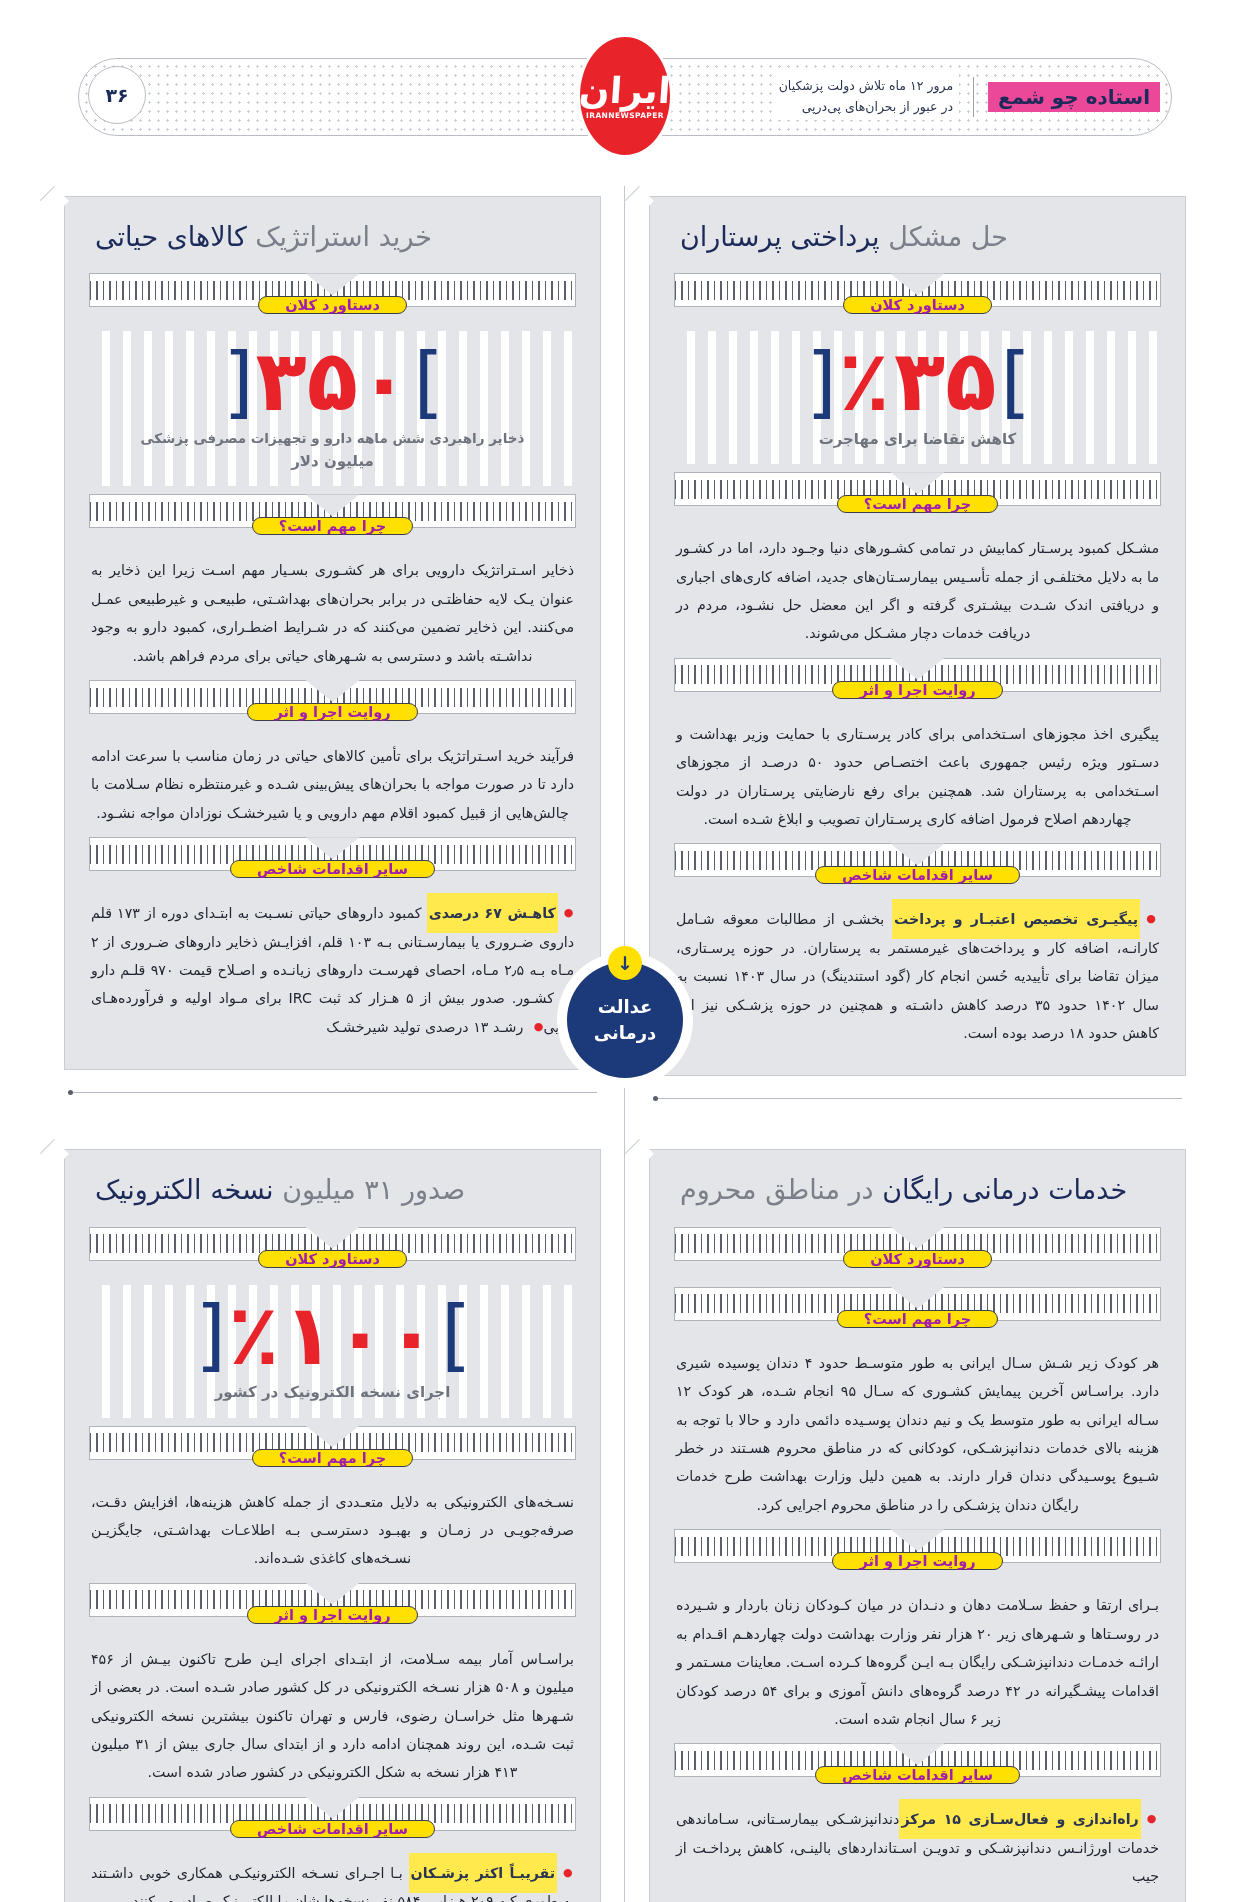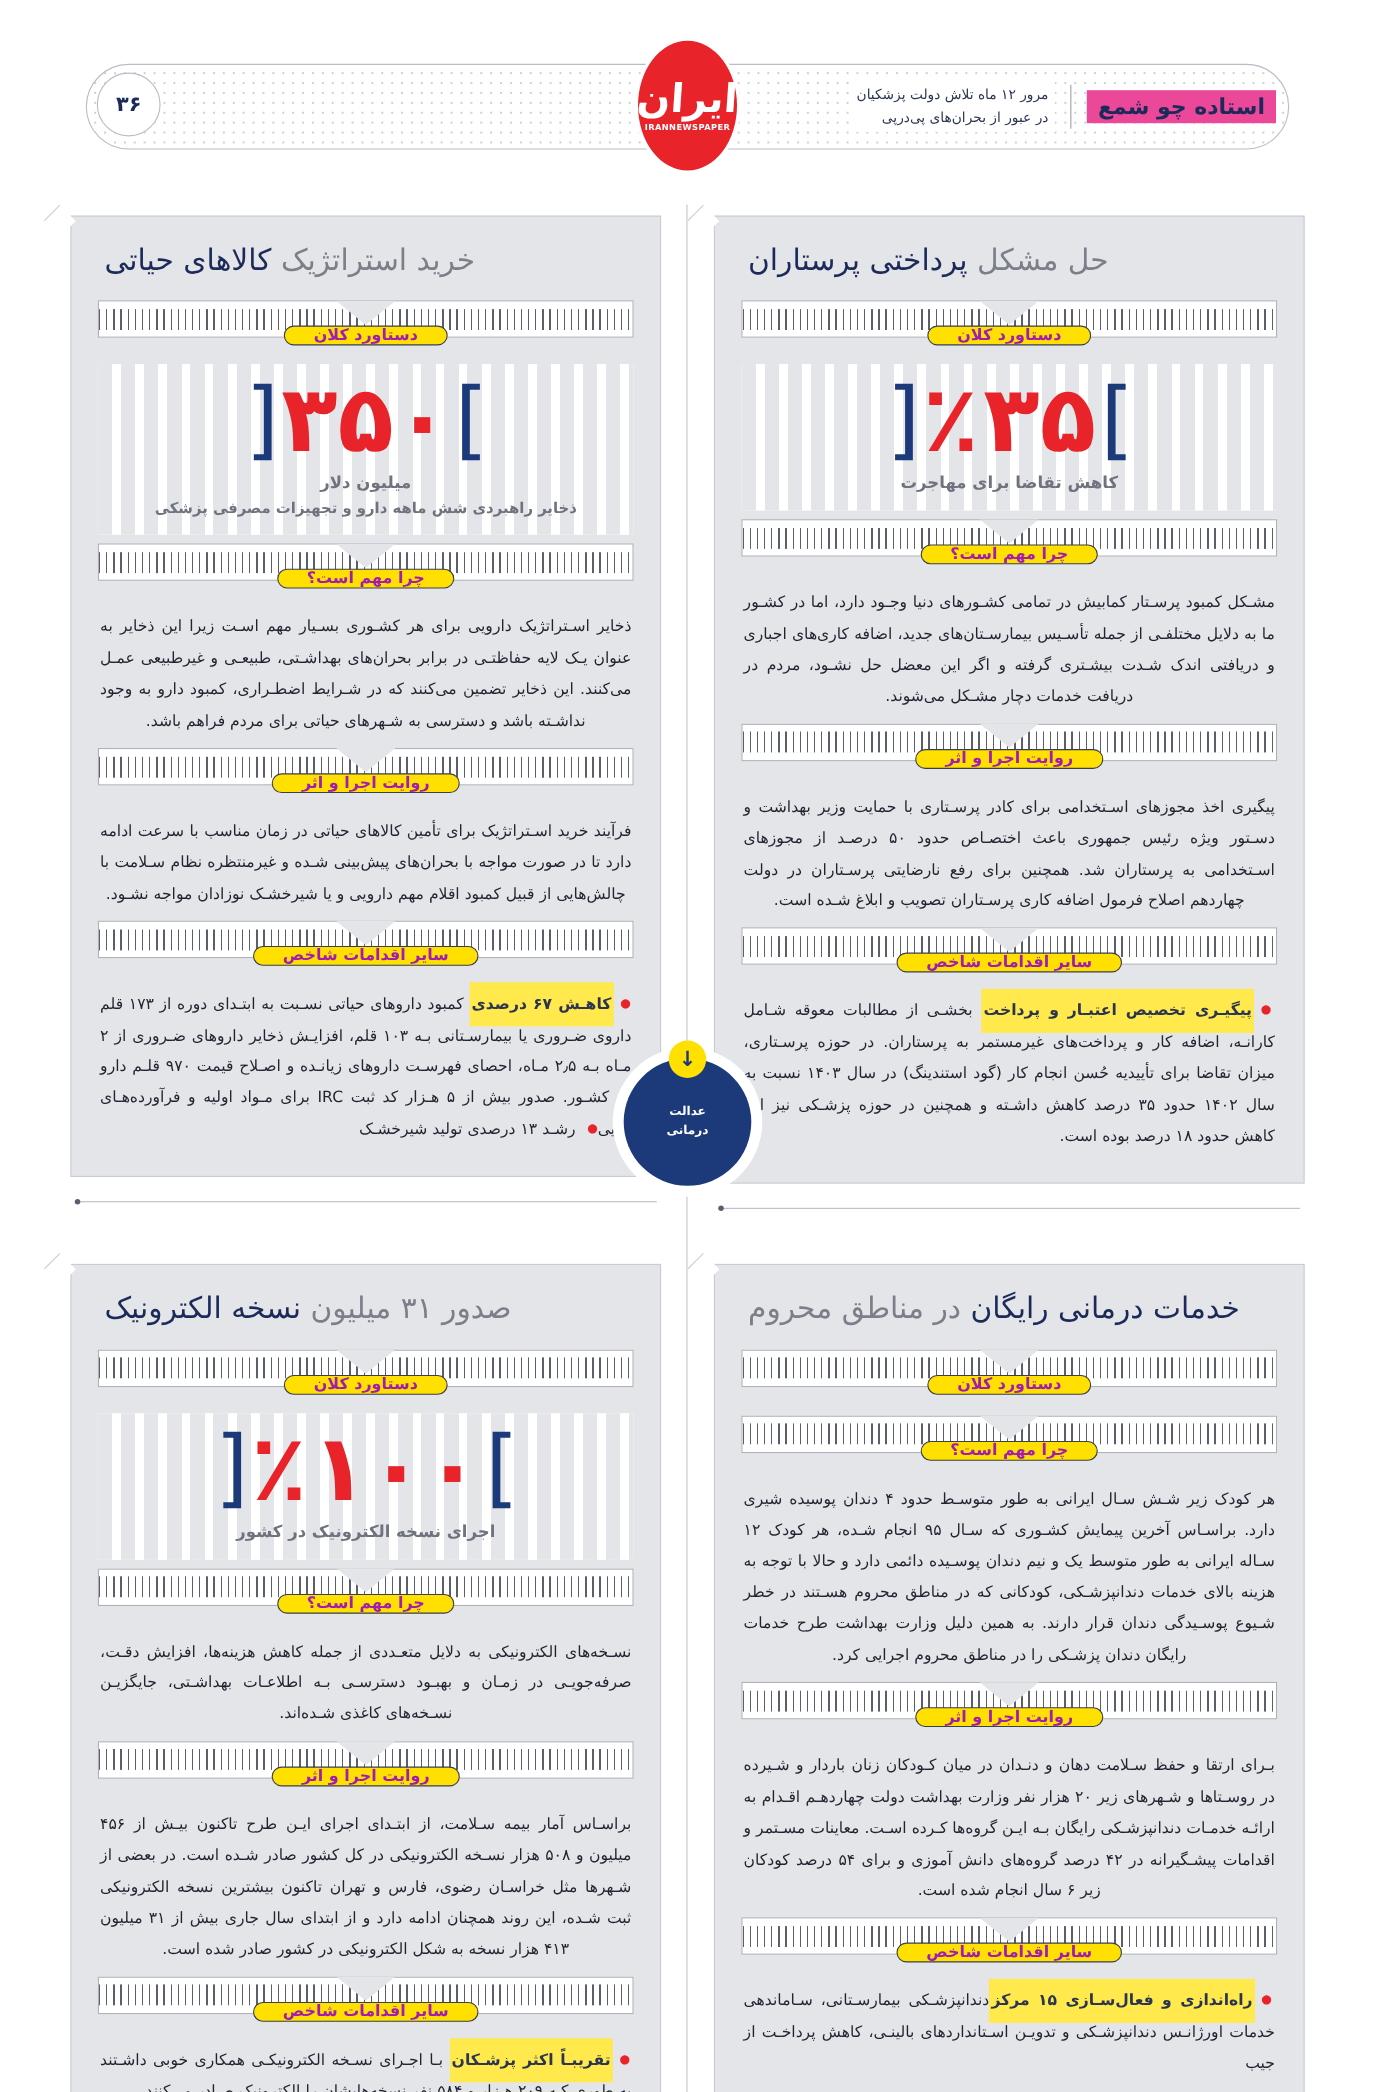--- a/index.html
+++ b/index.html
@@ -455,8 +455,8 @@
             <span>۳۵۰</span>
             <span class="bracket">[</span>
           </div>
+          <div class="hero-caption small">ذخایر راهبردی شش ماهه دارو و تجهیزات مصرفی پزشکی</div>
           <div class="hero-caption">میلیون دلار</div>
-          <div class="hero-caption small">ذخایر راهبردی شش ماهه دارو و تجهیزات مصرفی پزشکی</div>
         </div>
 
         <div class="badge-row">

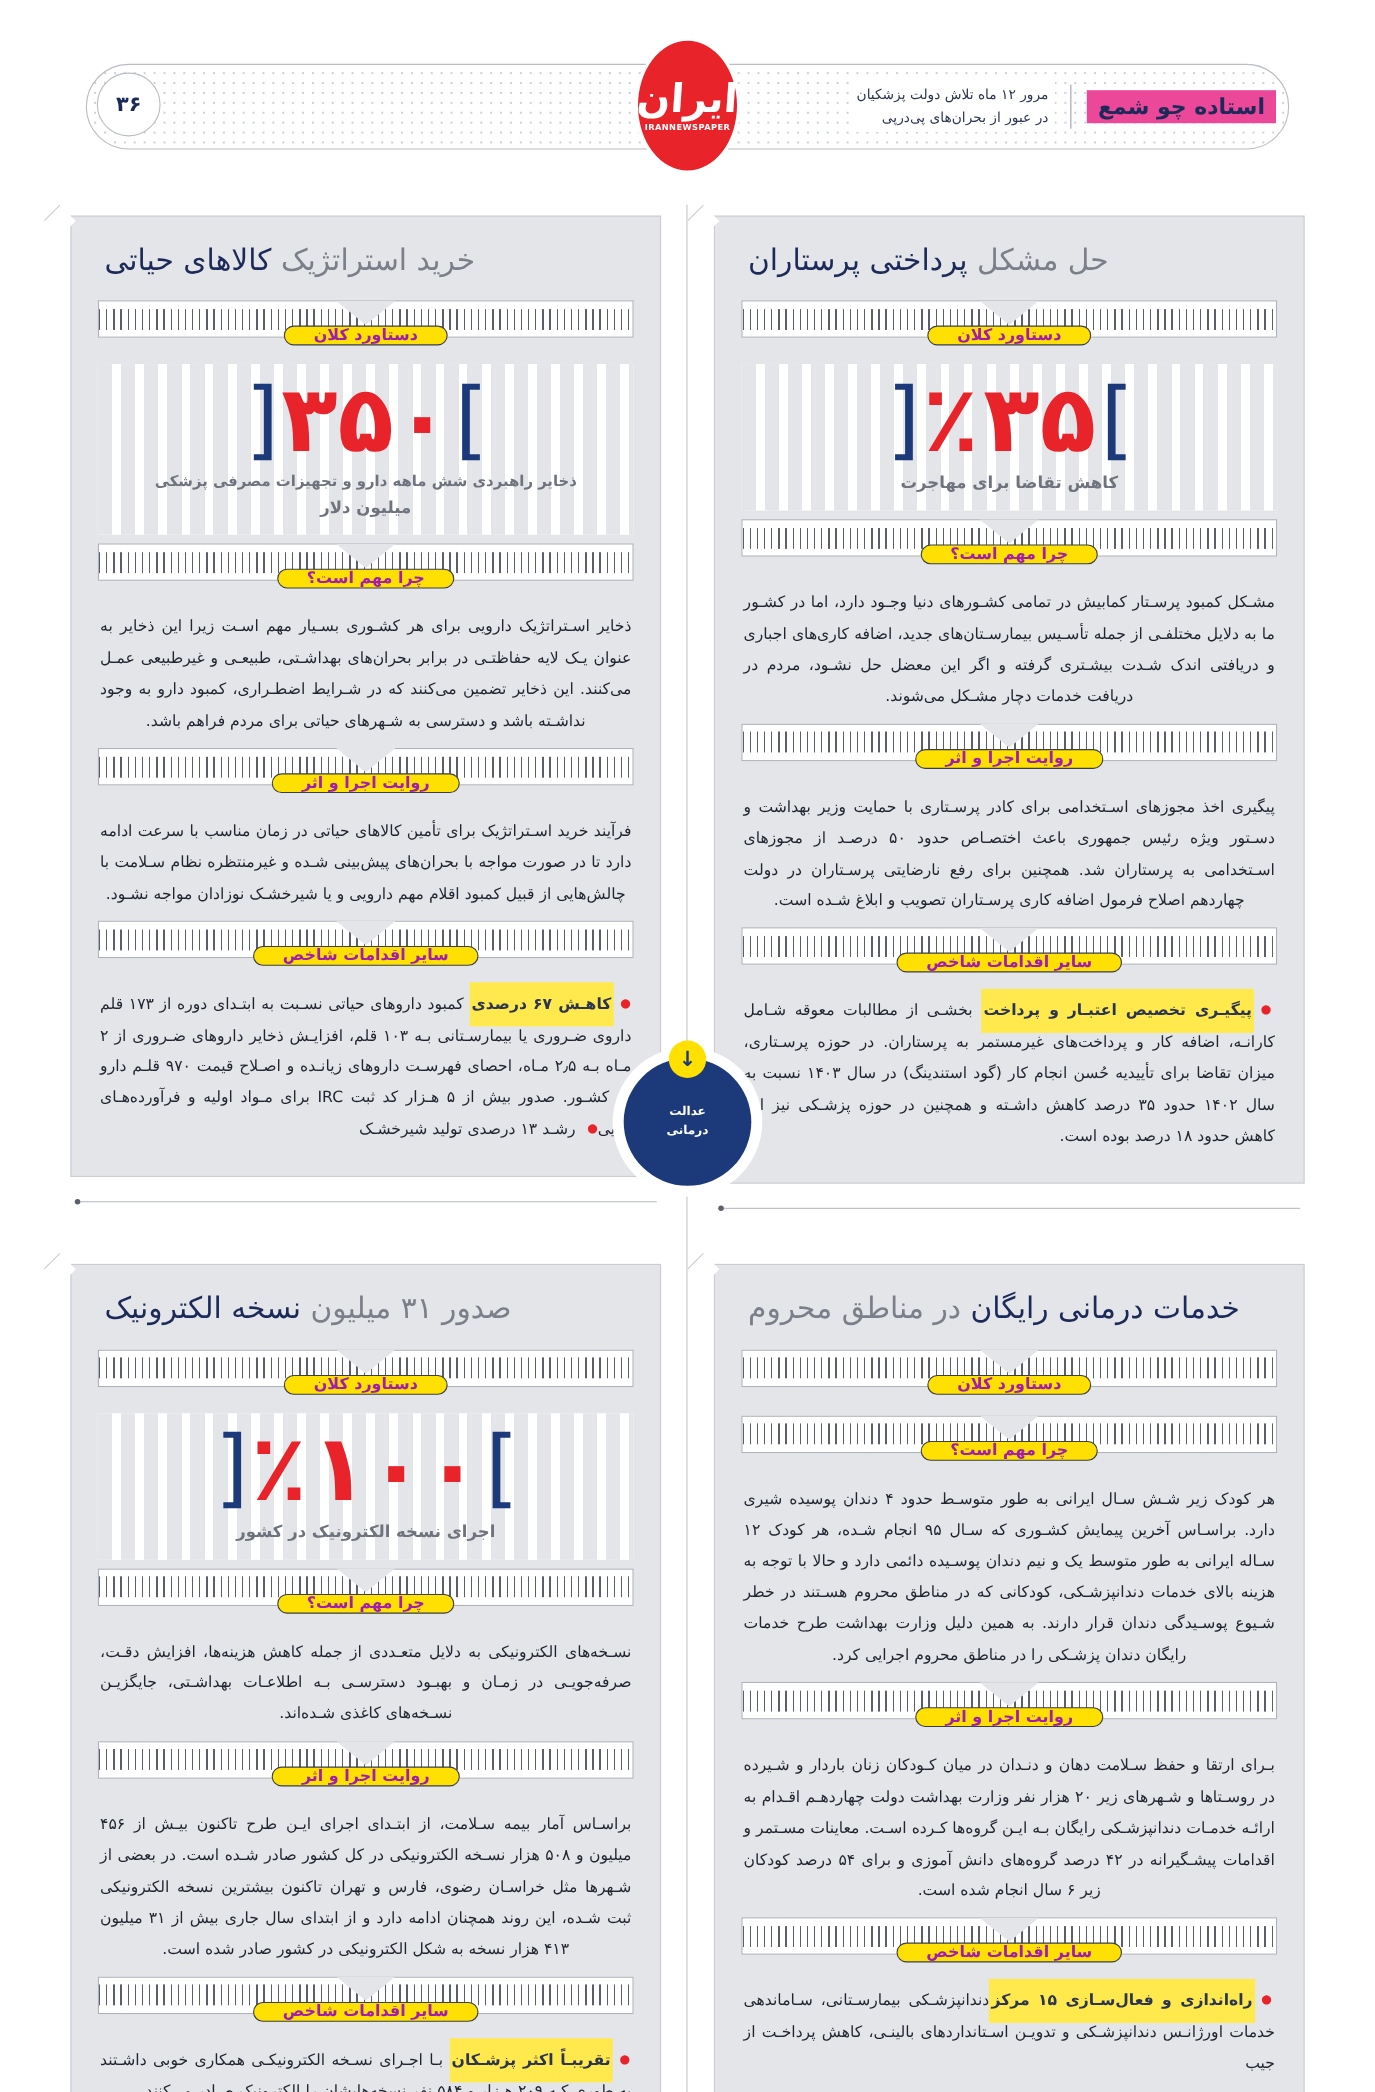--- a/index.html
+++ b/index.html
@@ -337,7 +337,7 @@
     justify-content: center;
     gap: 2px;
     color: #ffffff;
-    font-size: 11px;
+    font-size: 18px;
     font-weight: bold;
     line-height: 1.35;
   }

